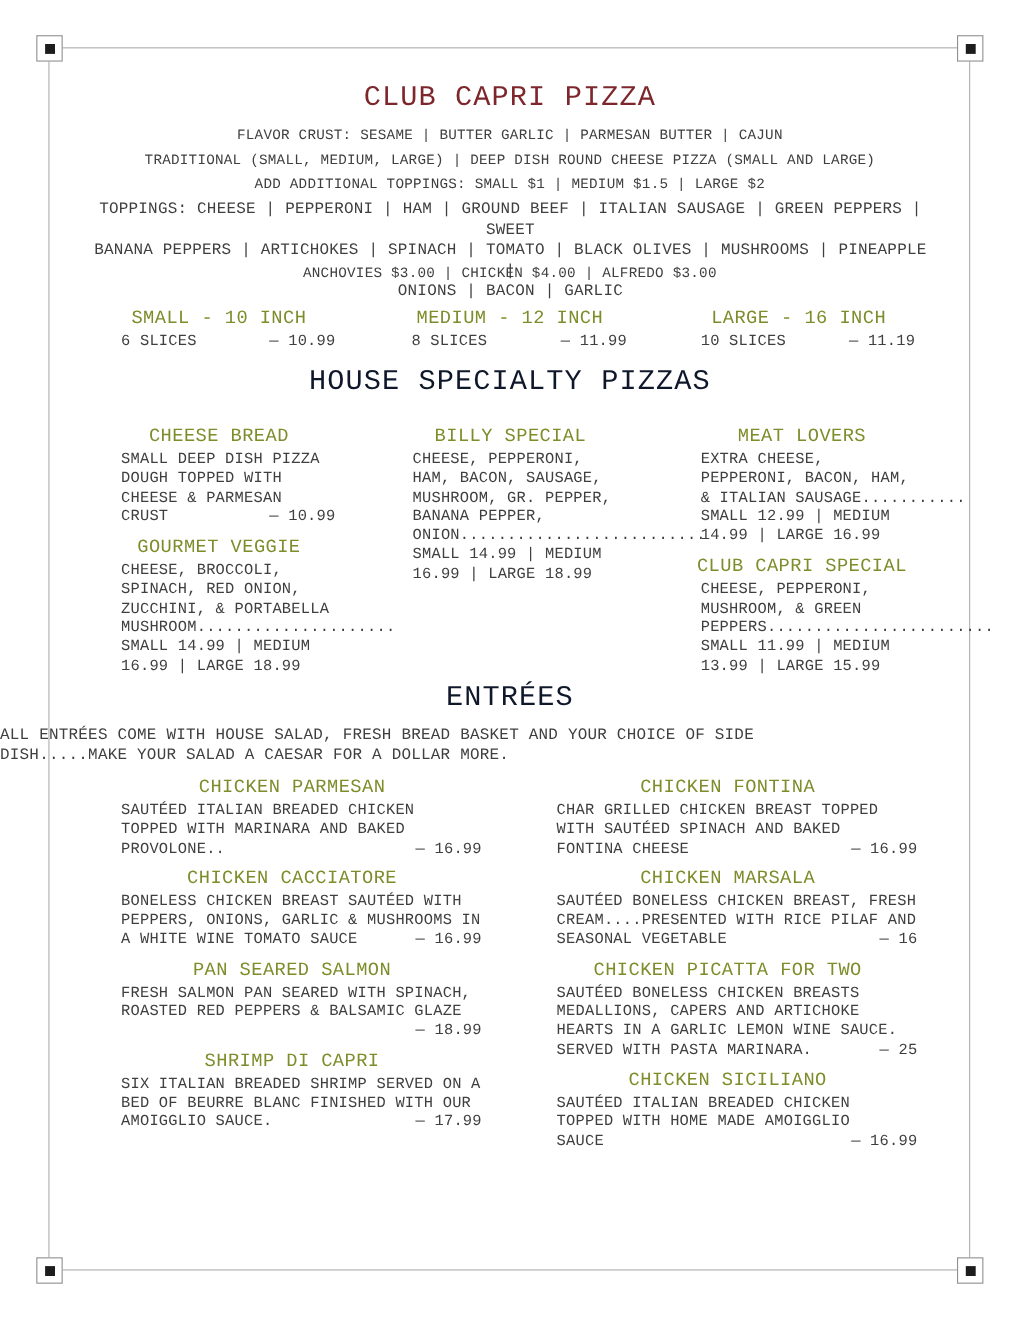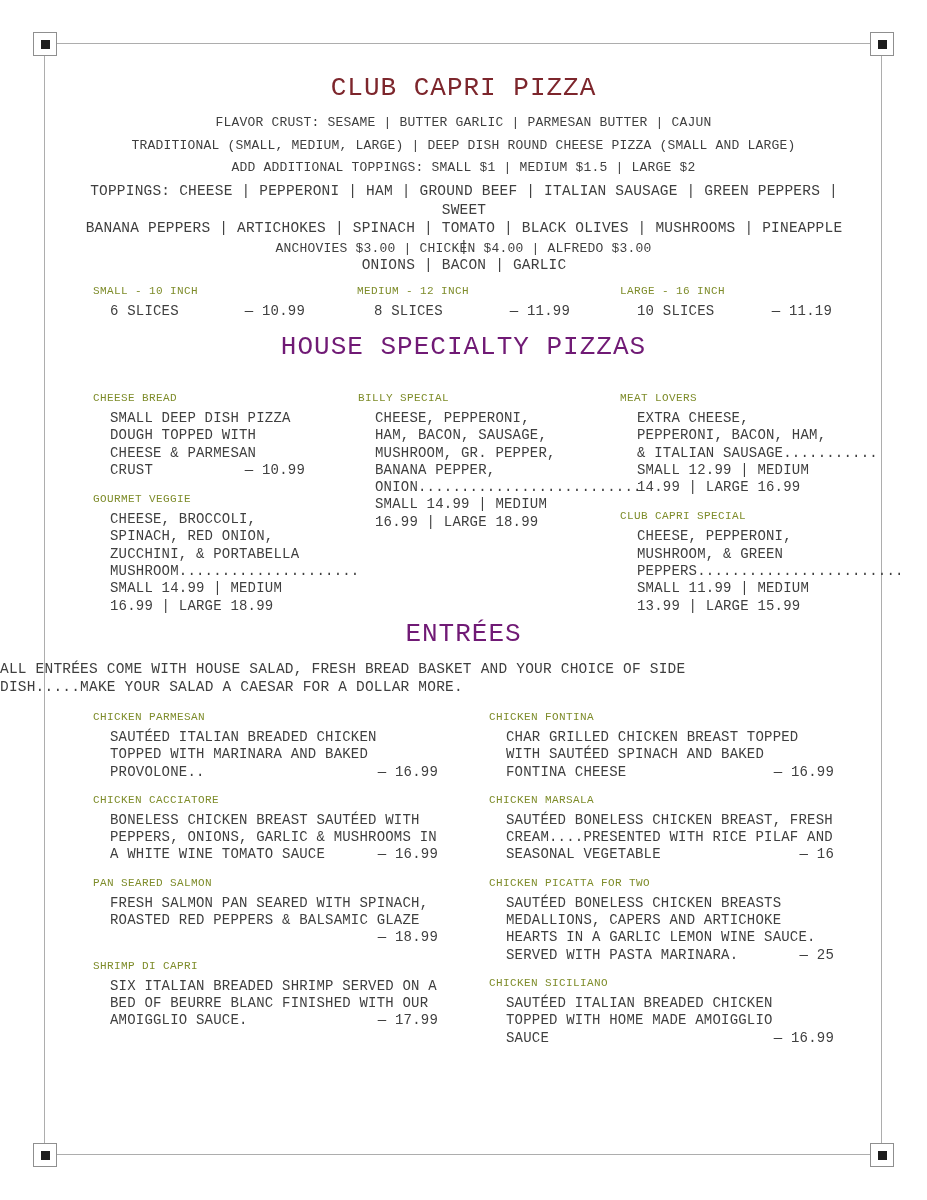--- a/index.html
+++ b/index.html
@@ -53,8 +53,8 @@
   .spec-col   { top:388px; }
   .entree-col { top:707px; }
   .iname {
-    font-size:11px; line-height:20px; letter-spacing:0.4px;
-    color:#7e8c2a; white-space:nowrap; margin-bottom:2px;
+    font-size:17px; line-height:20px; letter-spacing:0.4px;
+    color:#7e8c2a; white-space:nowrap; margin-bottom:2px;text-align:center;
   }
   .desc { padding-left:17px; }
   .ln { font-size:14px; line-height:17.3px; letter-spacing:0.2px; white-space:nowrap; }

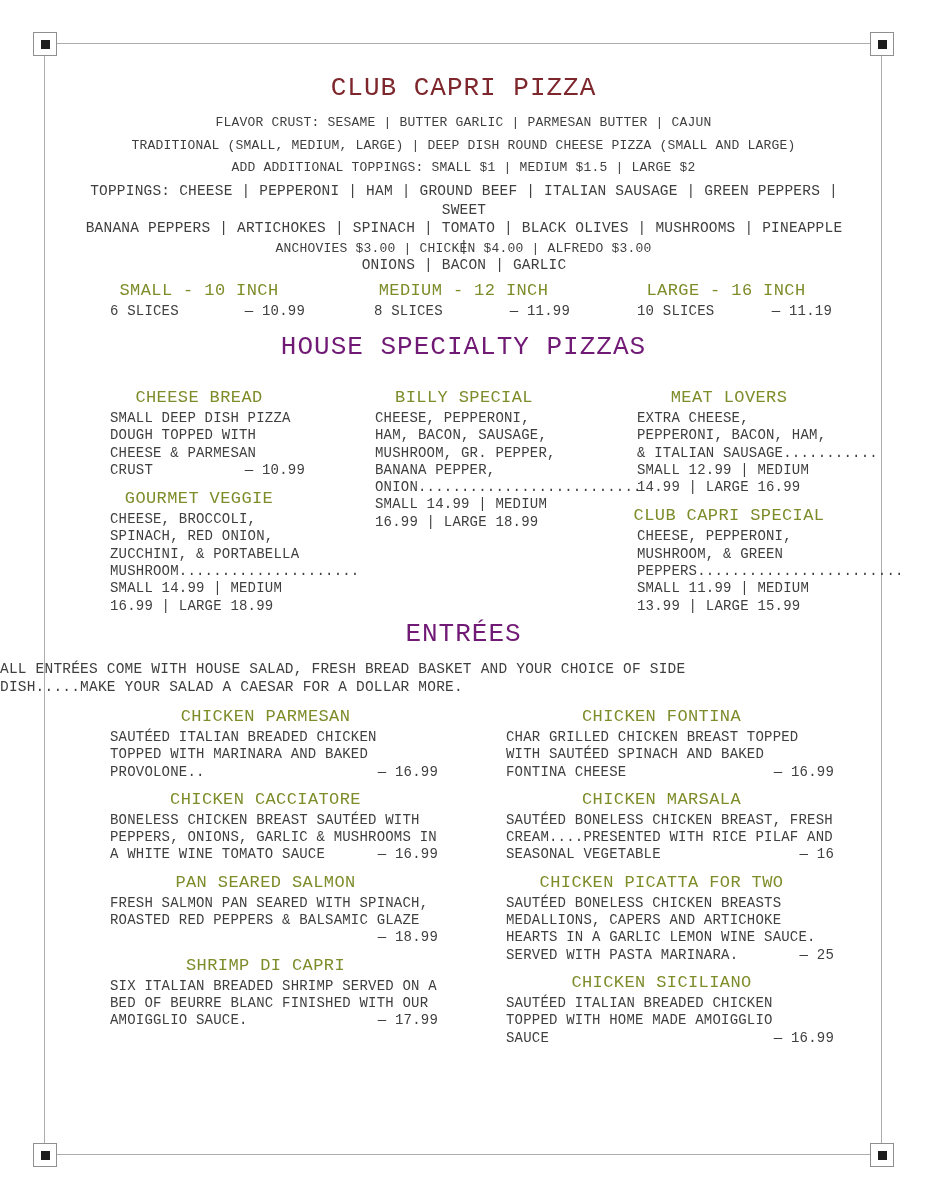--- a/index.html
+++ b/index.html
@@ -31,7 +31,7 @@
   }
   .section-header {
     position:absolute; left:0; right:0; text-align:center;
-    font-size:26px; line-height:34px; letter-spacing:1px; color:#701a75;
+    font-size:26px; line-height:34px; letter-spacing:1px; color:#0f172a;
   }
   .sh-specialty { top:330px; }
   .sh-entrees   { top:617px; }

